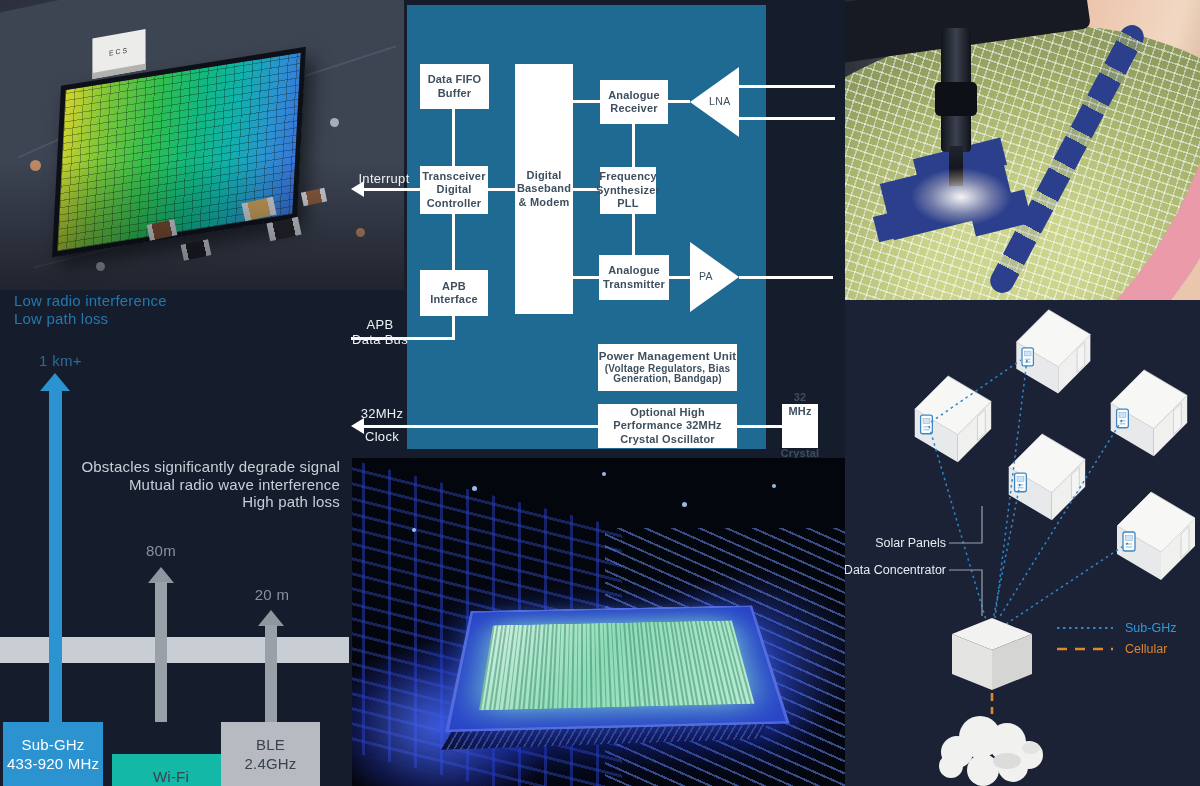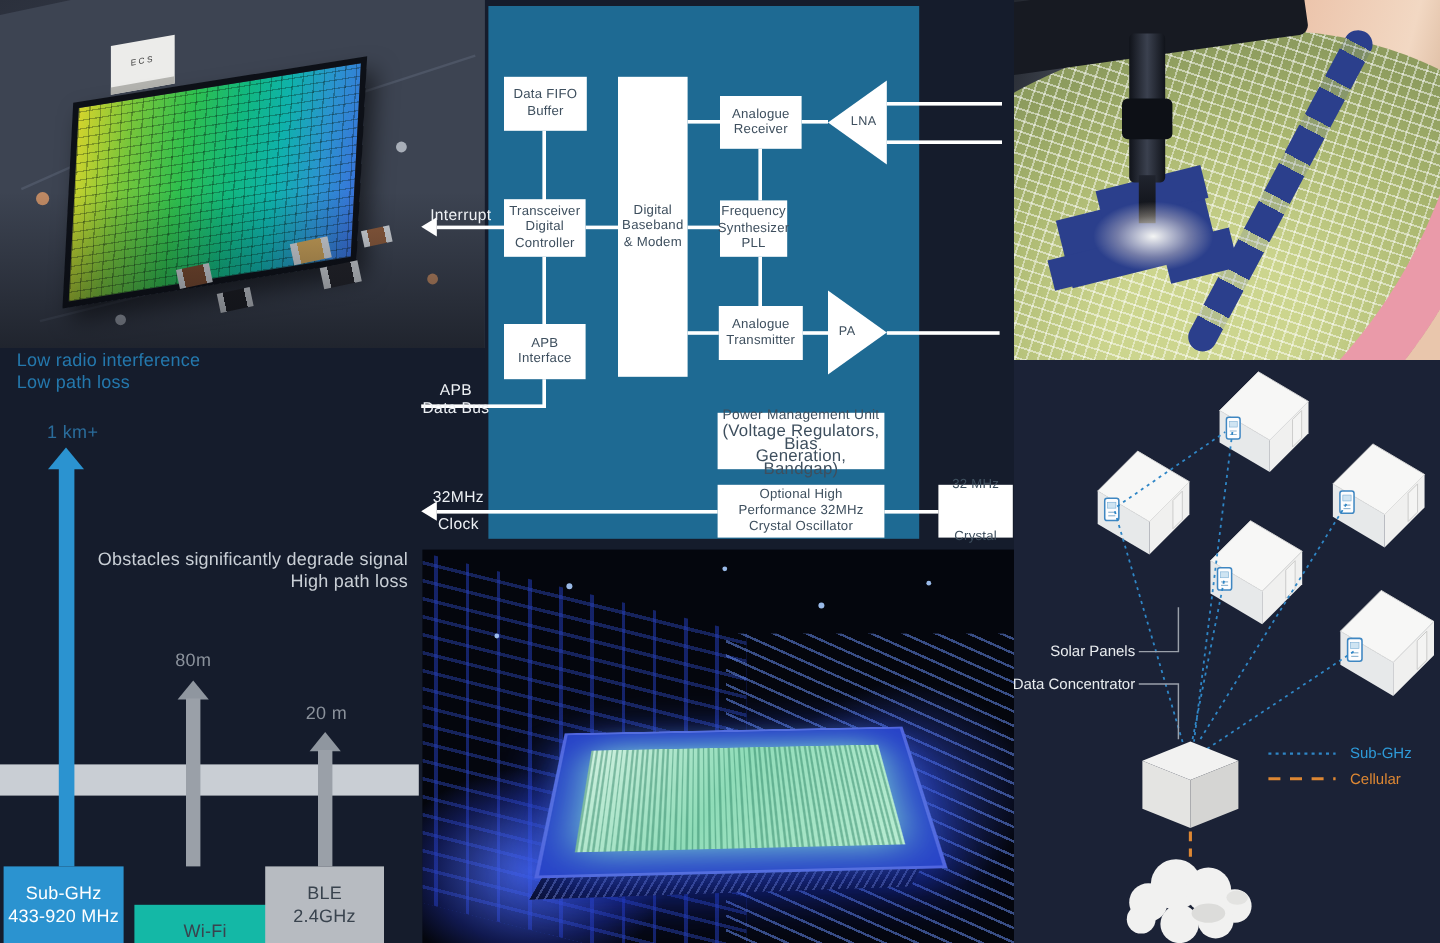--- a/index.html
+++ b/index.html
@@ -8,7 +8,7 @@
   
   .teal{position:absolute;left:407px;top:5px;width:359px;height:444px;background:#1e6a93;}
   .bx{position:absolute;background:#fff;color:#3e4f5e;display:flex;flex-direction:column;
-      align-items:center;justify-content:center;text-align:center;font-size:11px;line-height:13.5px;letter-spacing:.2px;}
+      align-items:center;justify-content:center;text-align:center;font-size:11px;line-height:13.5px;letter-spacing:.2px;font-weight:bold;}
   .bx .sub{font-size:14px;line-height:10.5px;}
   .ln{position:absolute;background:#fff;}
   .tri{position:absolute;width:0;height:0;}

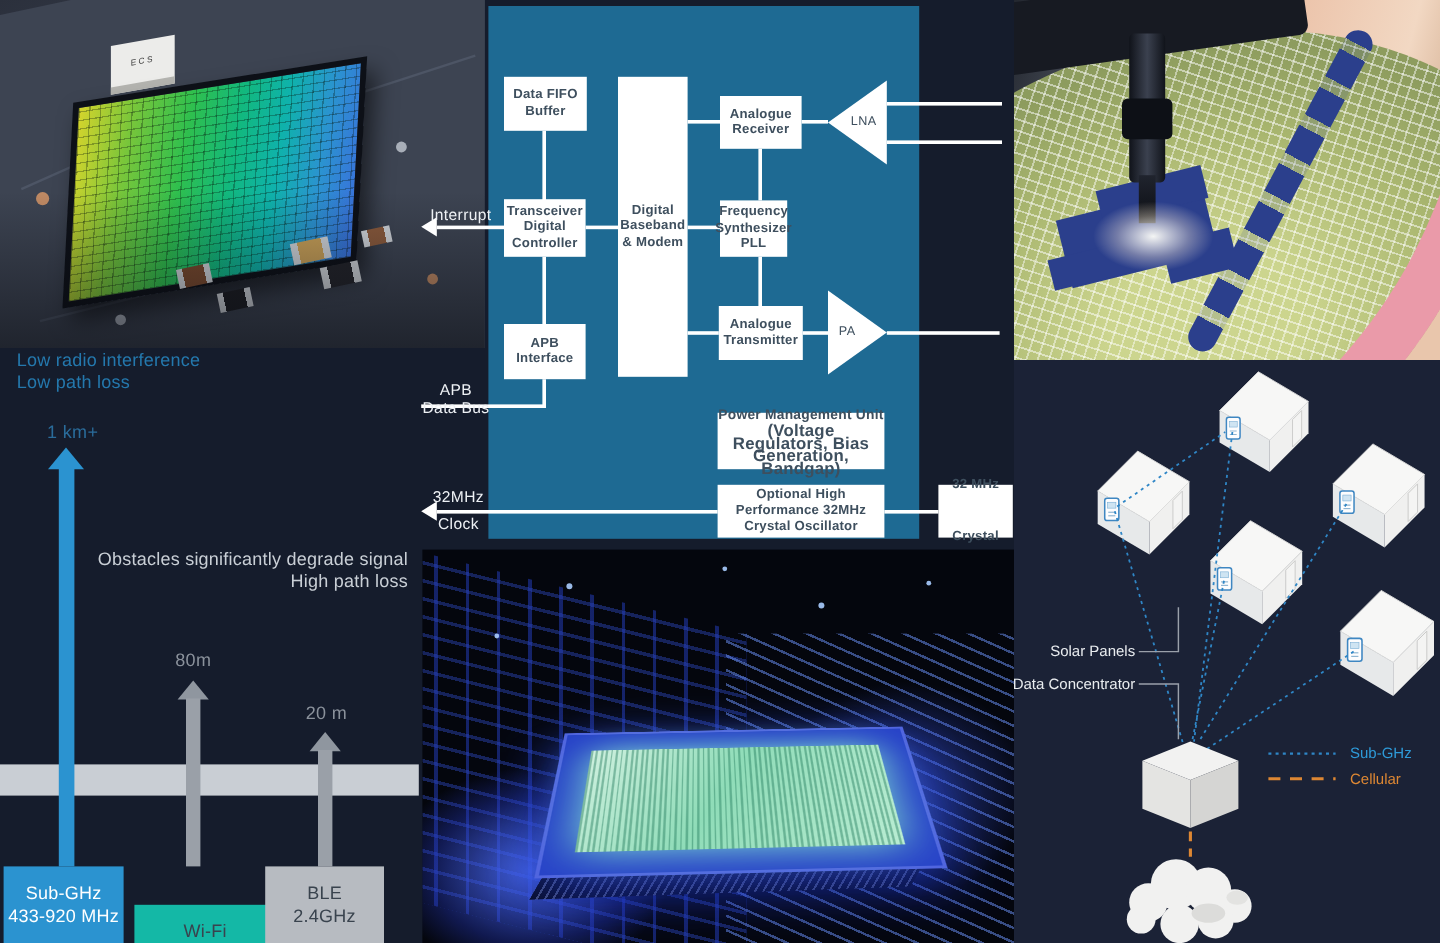--- a/index.html
+++ b/index.html
@@ -9,7 +9,7 @@
   .teal{position:absolute;left:407px;top:5px;width:359px;height:444px;background:#1e6a93;}
   .bx{position:absolute;background:#fff;color:#3e4f5e;display:flex;flex-direction:column;
       align-items:center;justify-content:center;text-align:center;font-size:11px;line-height:13.5px;letter-spacing:.2px;font-weight:bold;}
-  .bx .sub{font-size:14px;line-height:10.5px;}
+  .bx .sub{font-size:10px;line-height:10.5px;}
   .ln{position:absolute;background:#fff;}
   .tri{position:absolute;width:0;height:0;}
   .amp-lbl{position:absolute;color:#3e4f5e;font-size:10.5px;letter-spacing:.4px;}

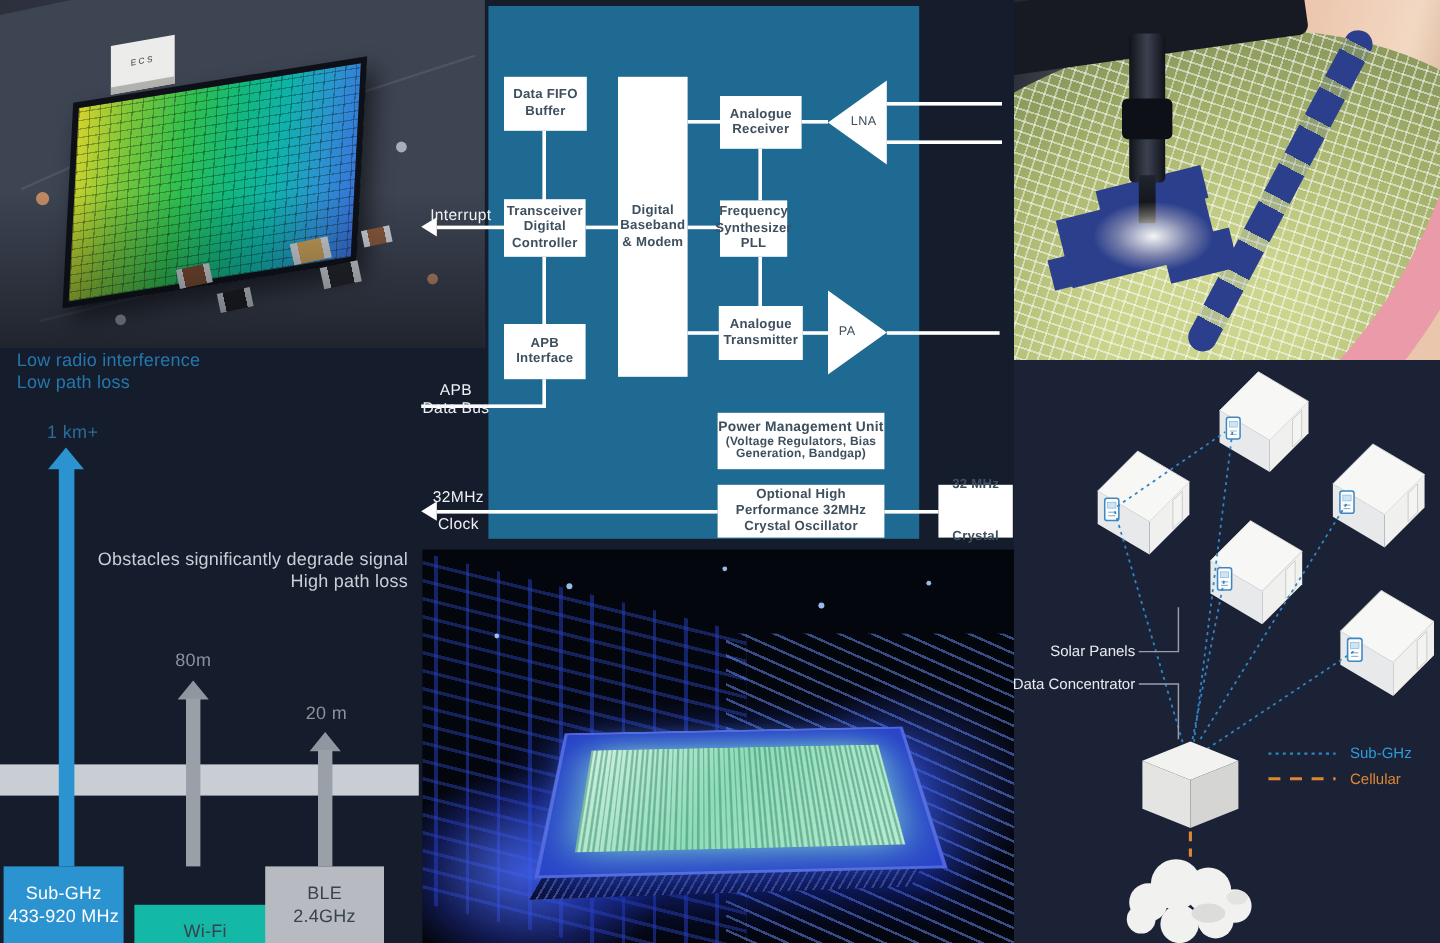--- a/index.html
+++ b/index.html
@@ -191,7 +191,7 @@
     <div>Performance 32MHz</div>
     <div>Crystal Oscillator</div>
   </div>
-  <div class="bx" style="left:782px;top:404px;width:62px;height:44px;gap:29px;">
+  <div class="bx" style="left:782px;top:404px;width:36px;height:44px;gap:29px;">
     <div>32 MHz</div>
     <div>Crystal</div>
   </div>

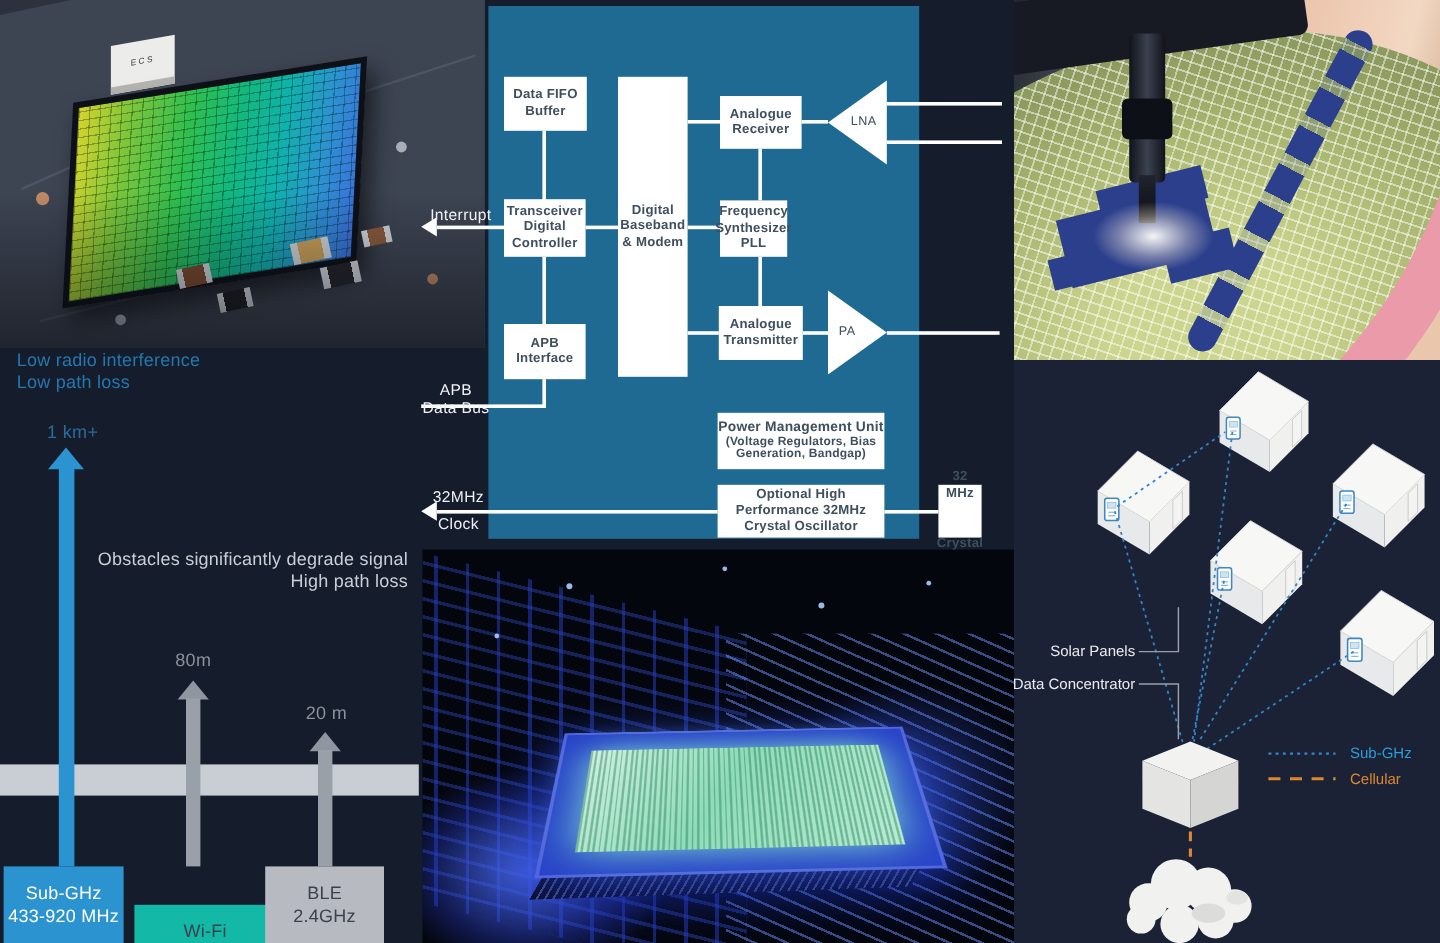--- a/index.html
+++ b/index.html
@@ -213,6 +213,7 @@
   </div>
   <div class="cons">
     <div>Obstacles significantly degrade signal</div>
+    <div>Mutual radio wave interference</div>
     <div>High path loss</div>
   </div>
 

